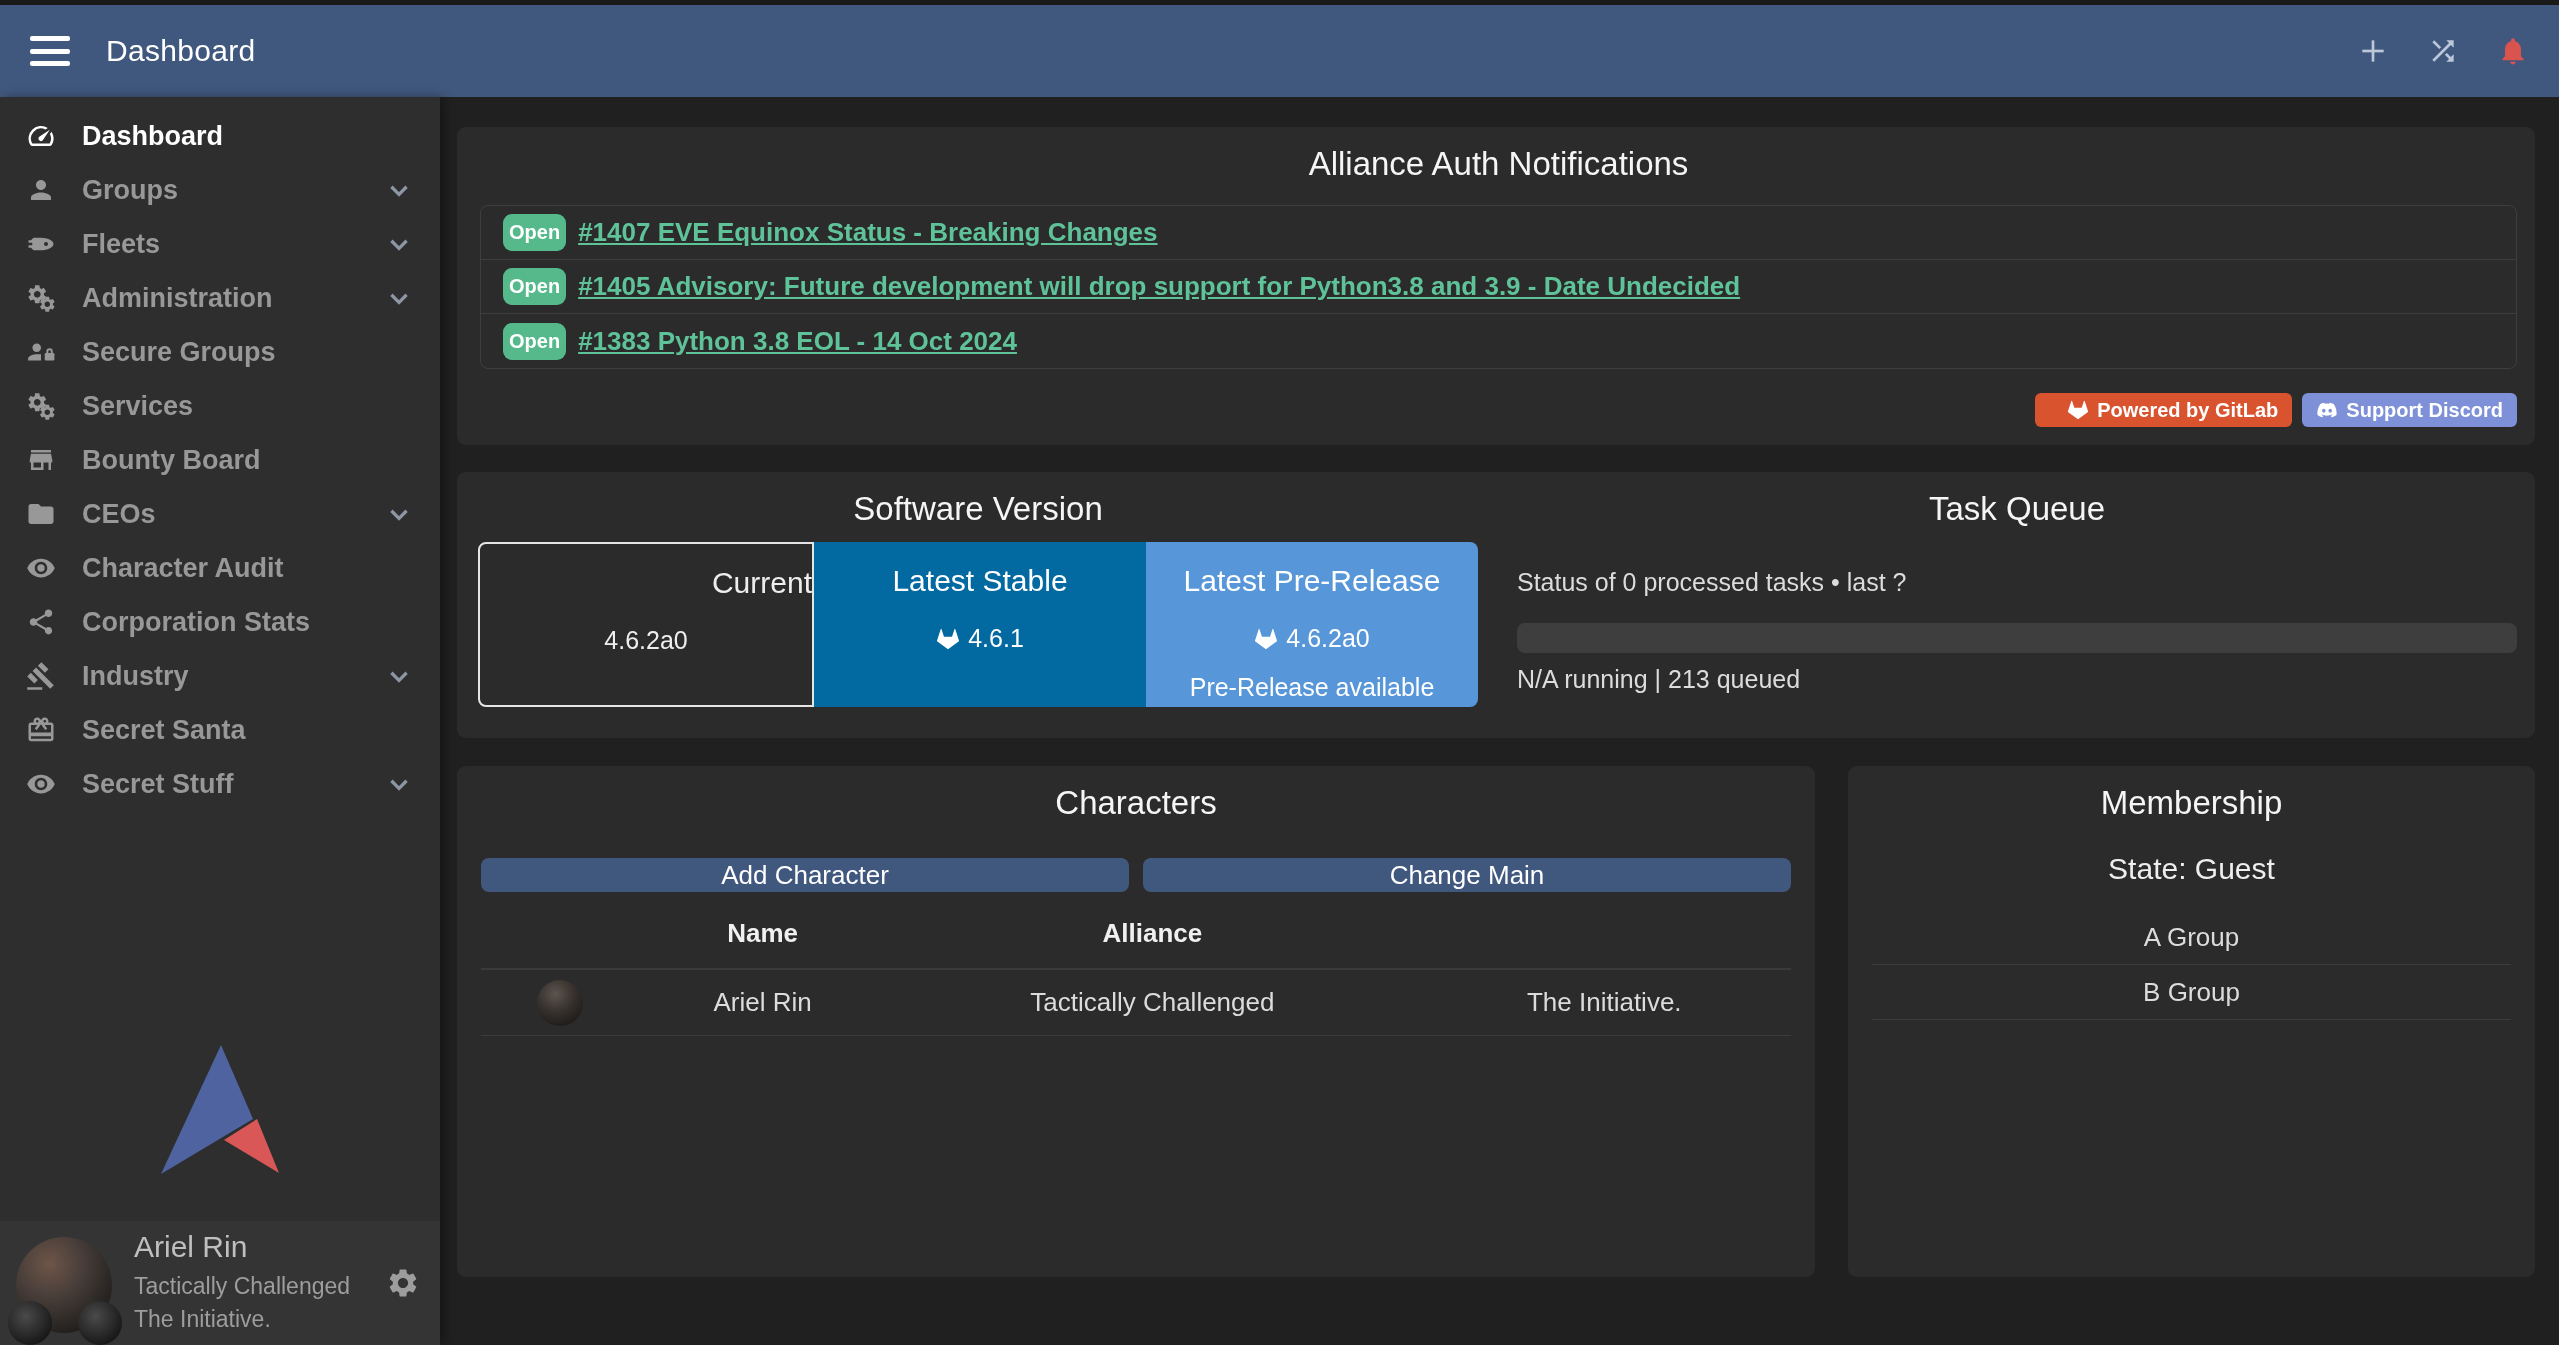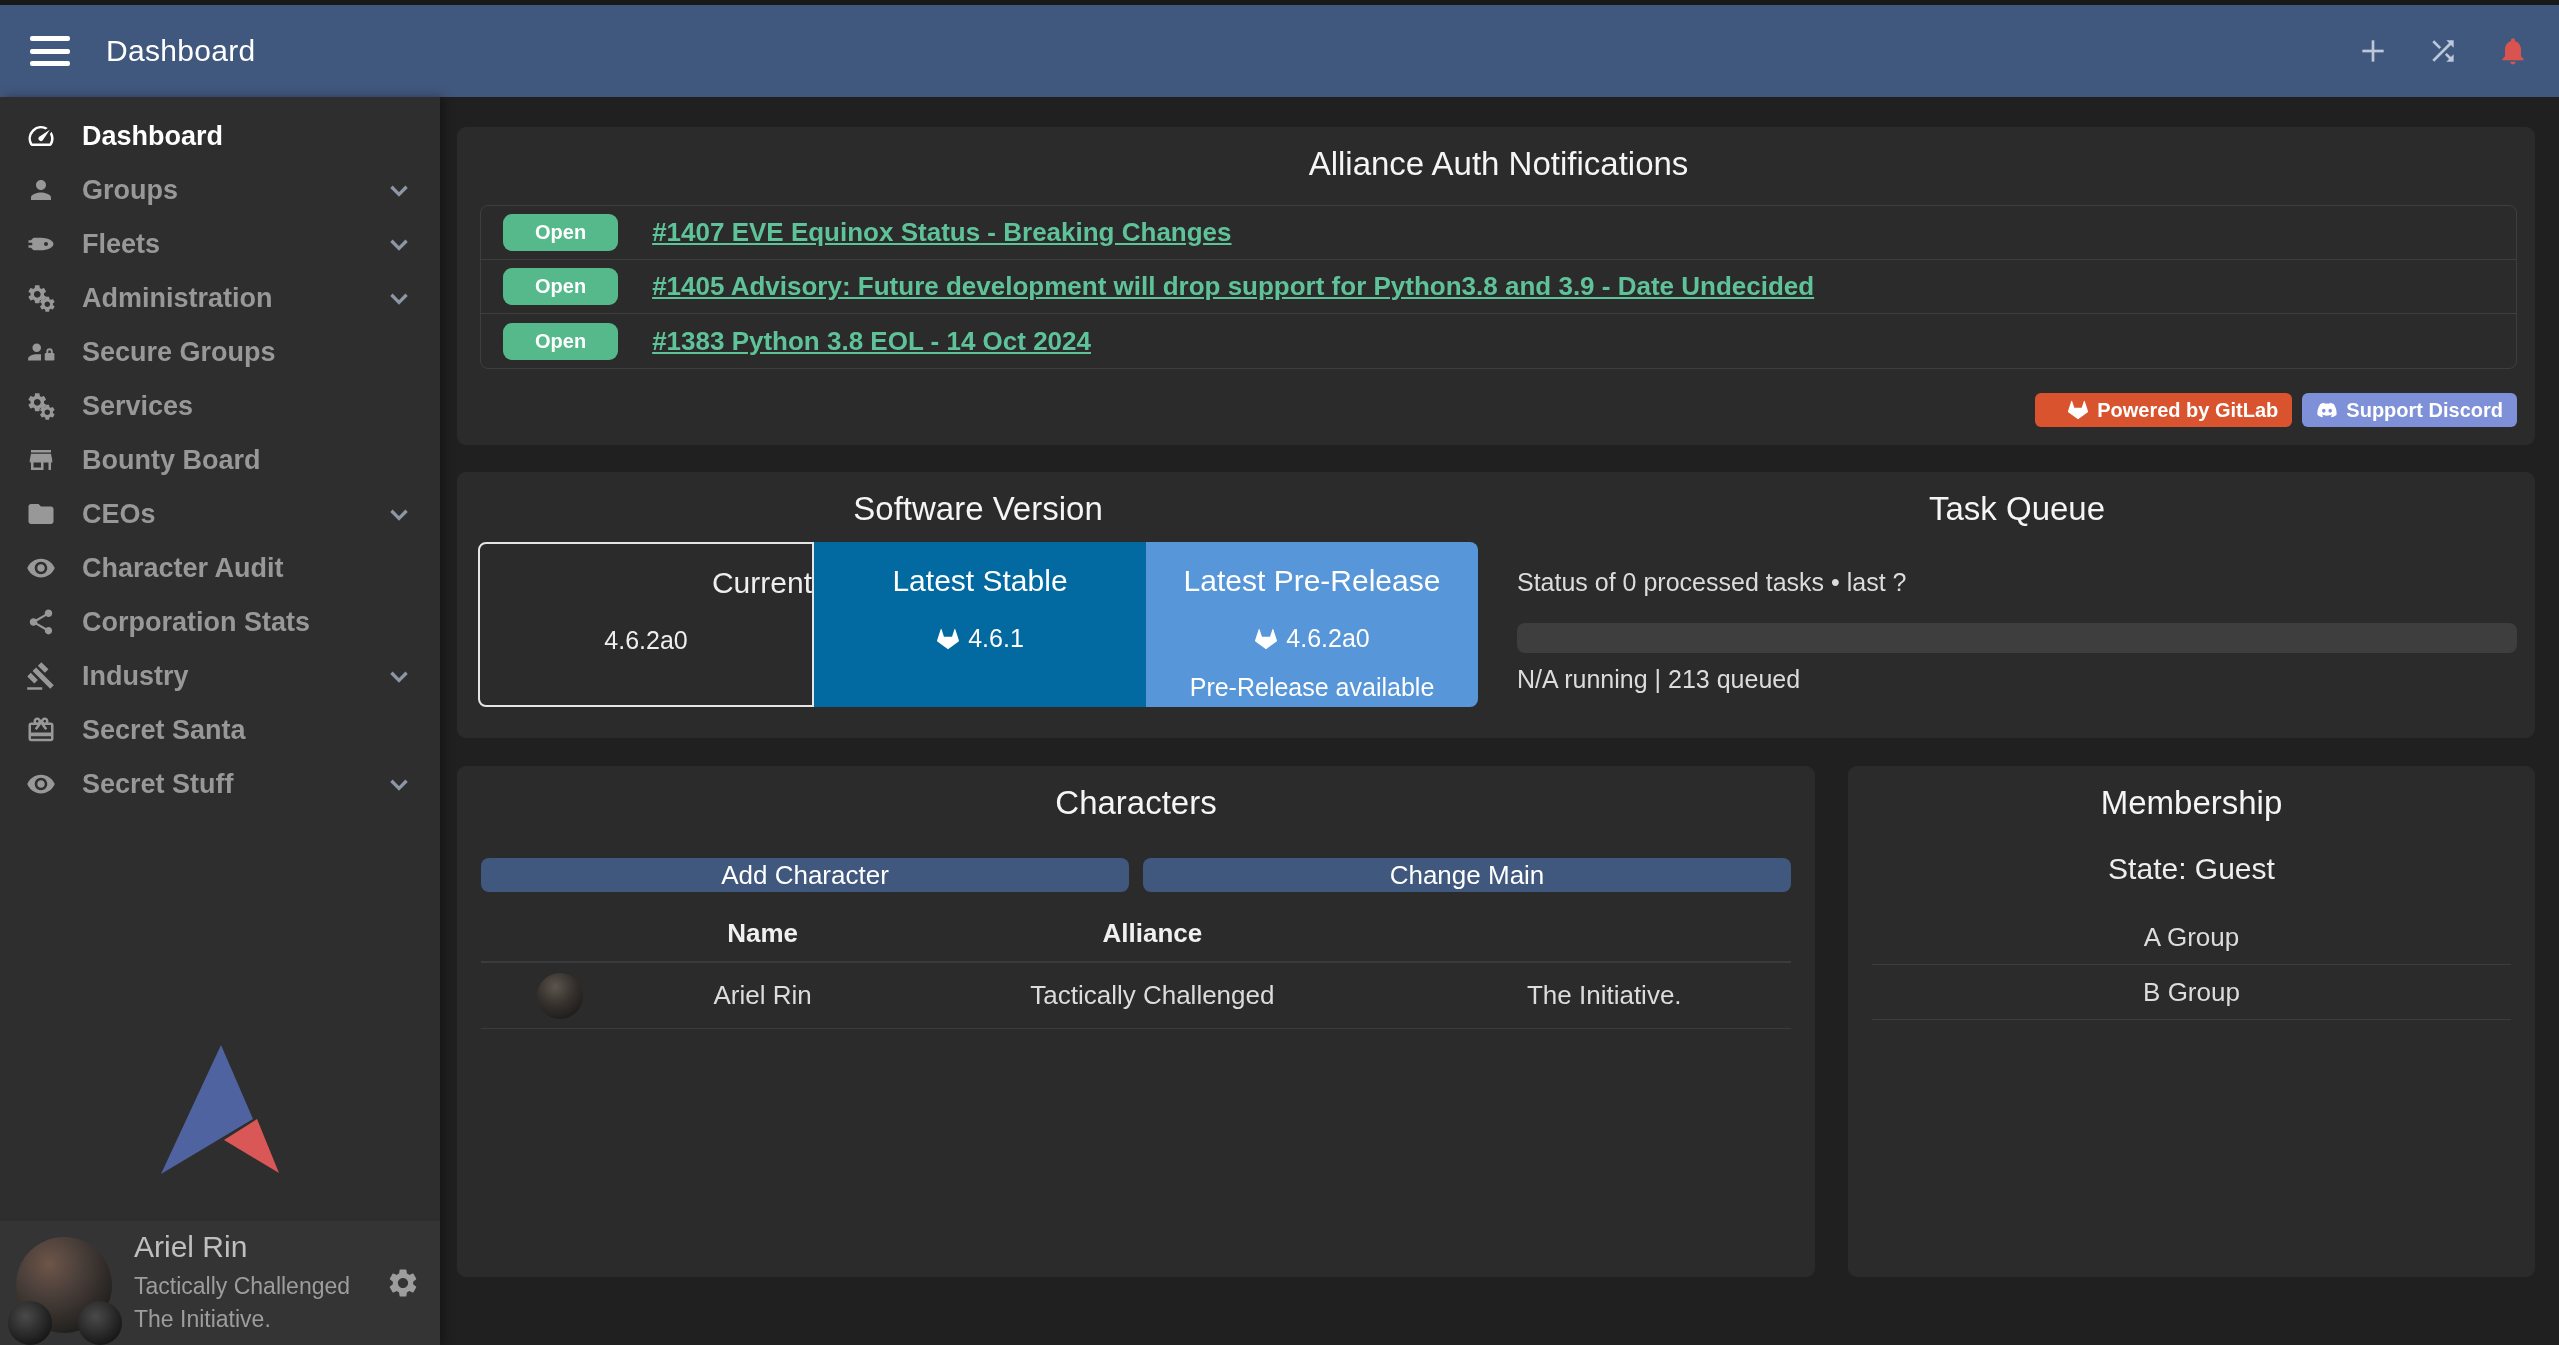--- a/index.html
+++ b/index.html
@@ -61,7 +61,7 @@
   .notif-row { height:54px; display:flex; align-items:center; padding:0 22px; border-bottom:1px solid #3e3e3e; }
   .notif-row:last-child { border-bottom:none; }
   .badge-open { background:#55b98b; color:#ffffff; font-size:20px; font-weight:bold;
-                padding:7px 32px; border-radius:9px; margin-right:34px; }
+                padding:7px 6px; border-radius:9px; margin-right:12px; }
   .notif-link { color:#5fc39a; font-size:26px; font-weight:600; text-decoration:underline; cursor:pointer; }
   .notif-badges { position:absolute; right:18px; bottom:18px; display:flex; gap:10px; }
   .pillbadge { height:34px; display:flex; align-items:center; gap:8px; padding:0 14px; border-radius:6px;

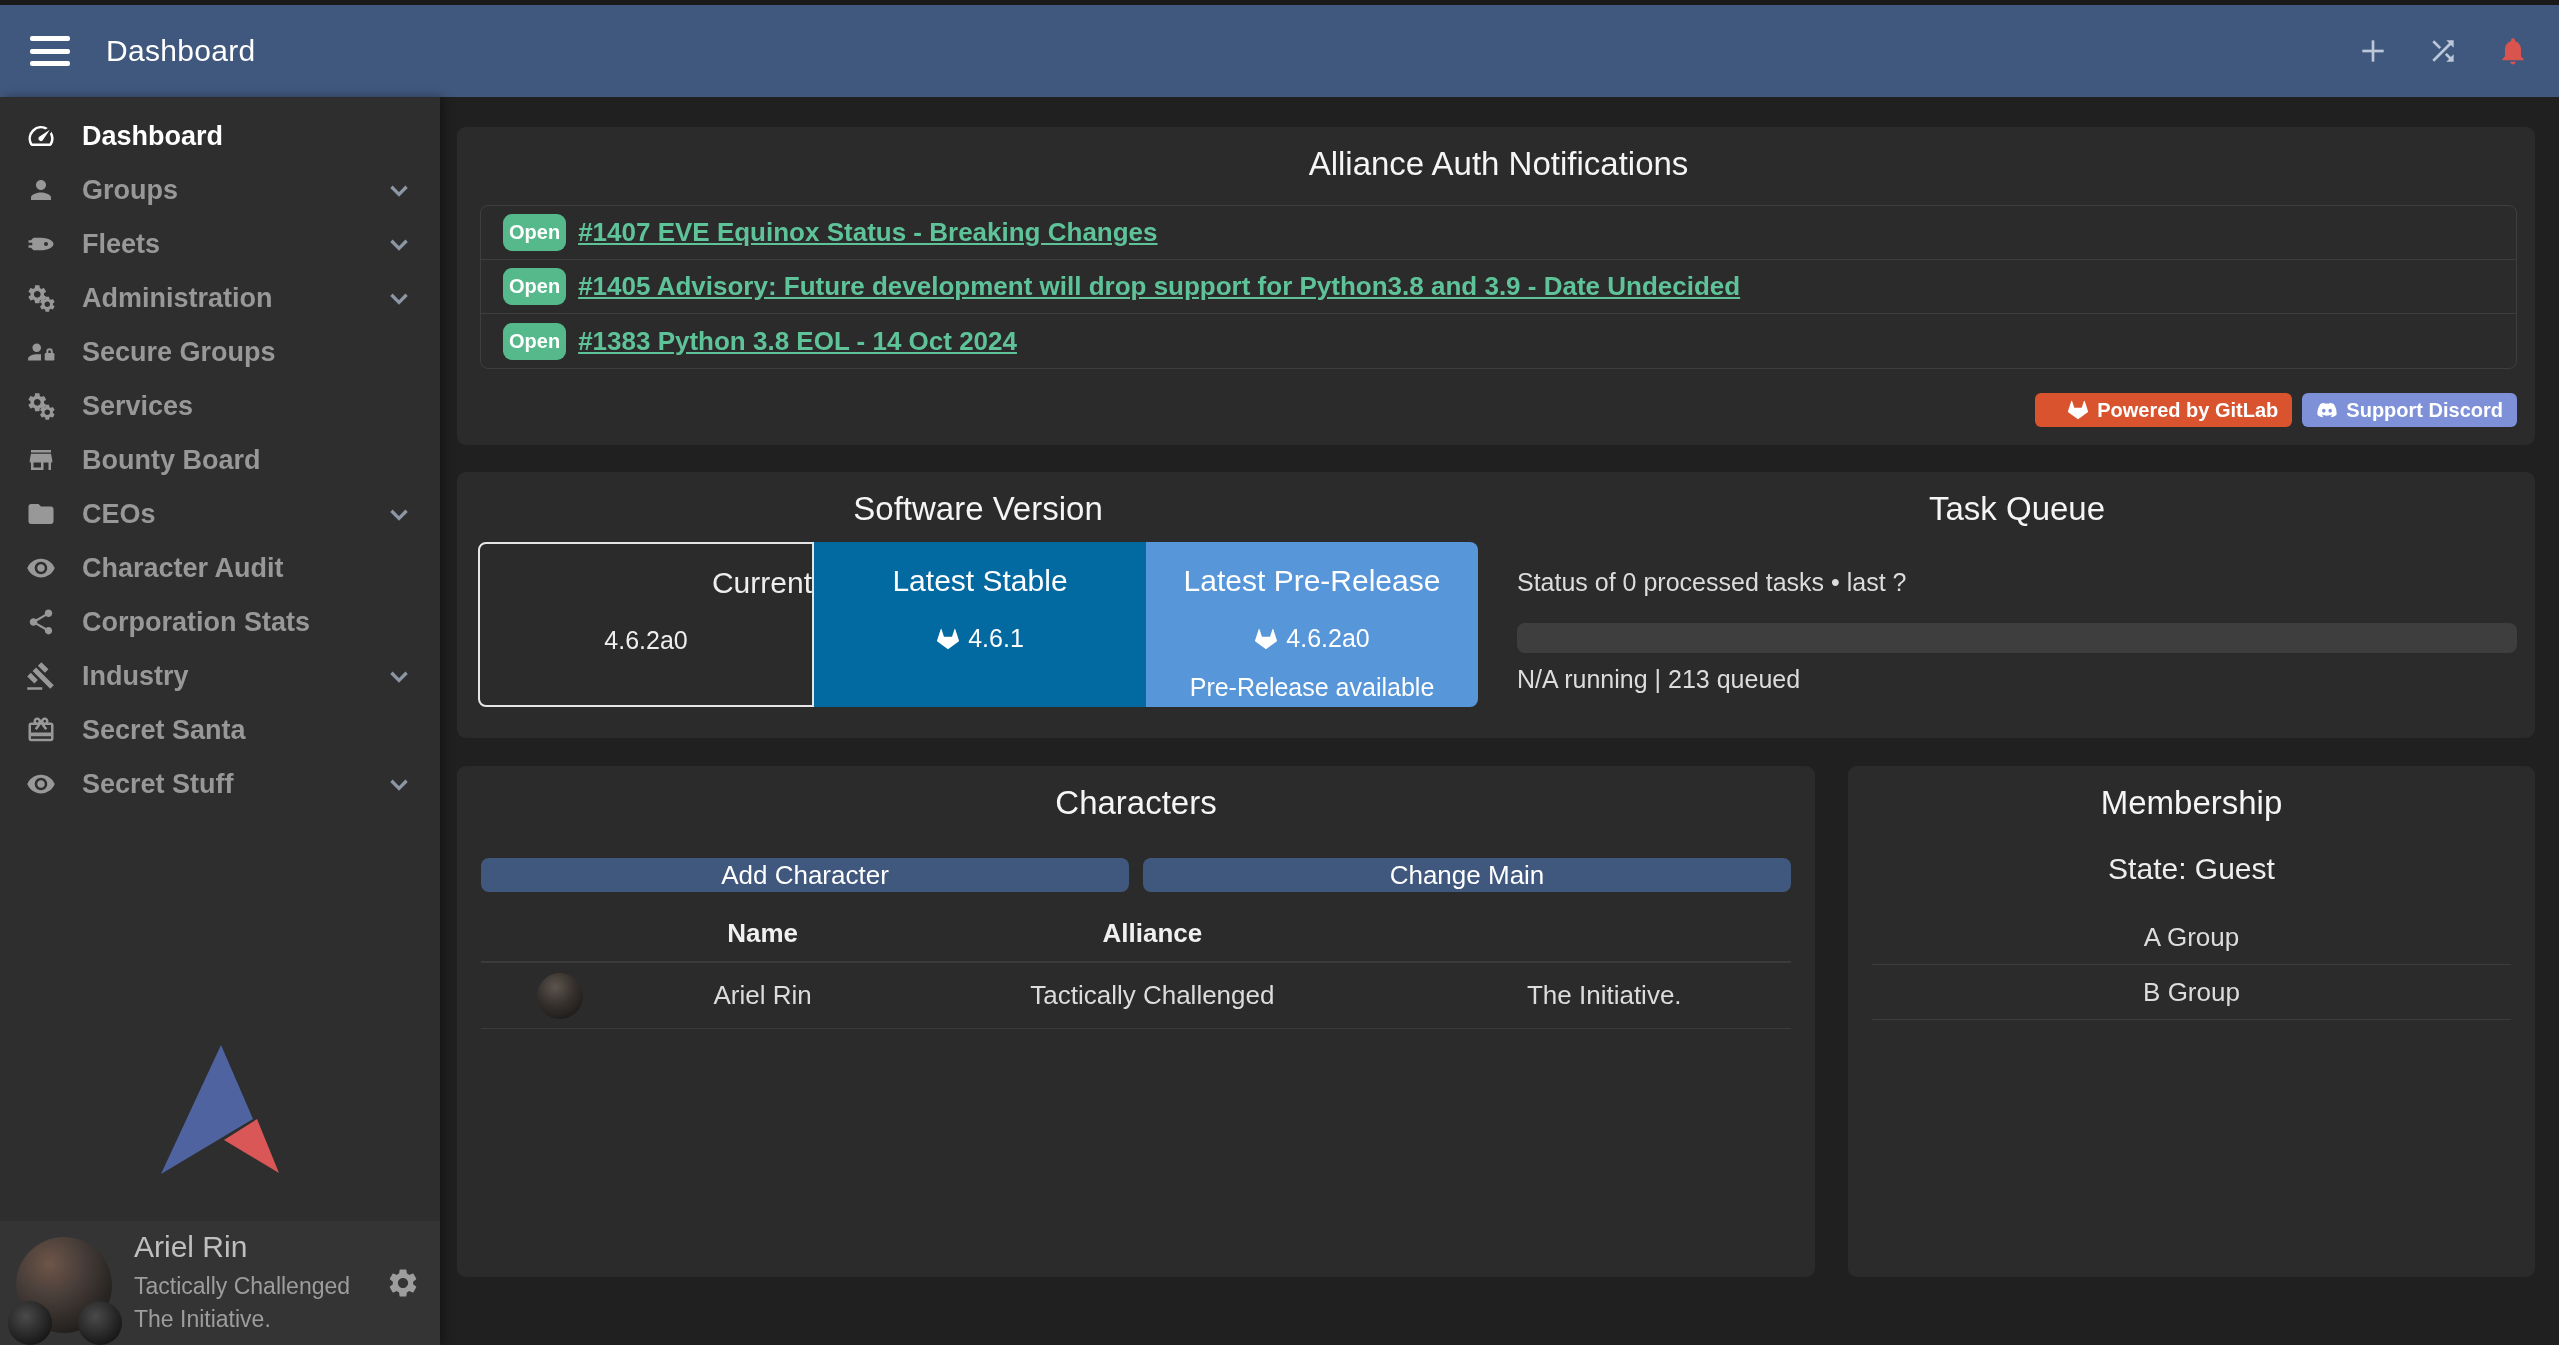--- a/index.html
+++ b/index.html
@@ -95,7 +95,7 @@
   .btn-primary { flex:1; height:34px; background:#41587e; border:none; border-radius:8px;
                  color:#ffffff; font-size:26px; font-family:inherit; cursor:pointer; }
   .tbl-head, .tbl-row { display:grid; grid-template-columns:12% 19% 40.5% 28.5%; align-items:center; }
-  .tbl-head { margin-top:26px; padding-bottom:12px; border-bottom:2px solid #3b3b3b; }
+  .tbl-head { margin-top:26px; padding-bottom:19px; border-bottom:2px solid #3b3b3b; }
   .tbl-head div { text-align:center; color:#f0f0f0; font-size:26px; font-weight:bold; }
   .tbl-row { height:66px; border-bottom:1px solid #3b3b3b; }
   .tbl-row div { text-align:center; color:#dcdcdc; font-size:26px; }

